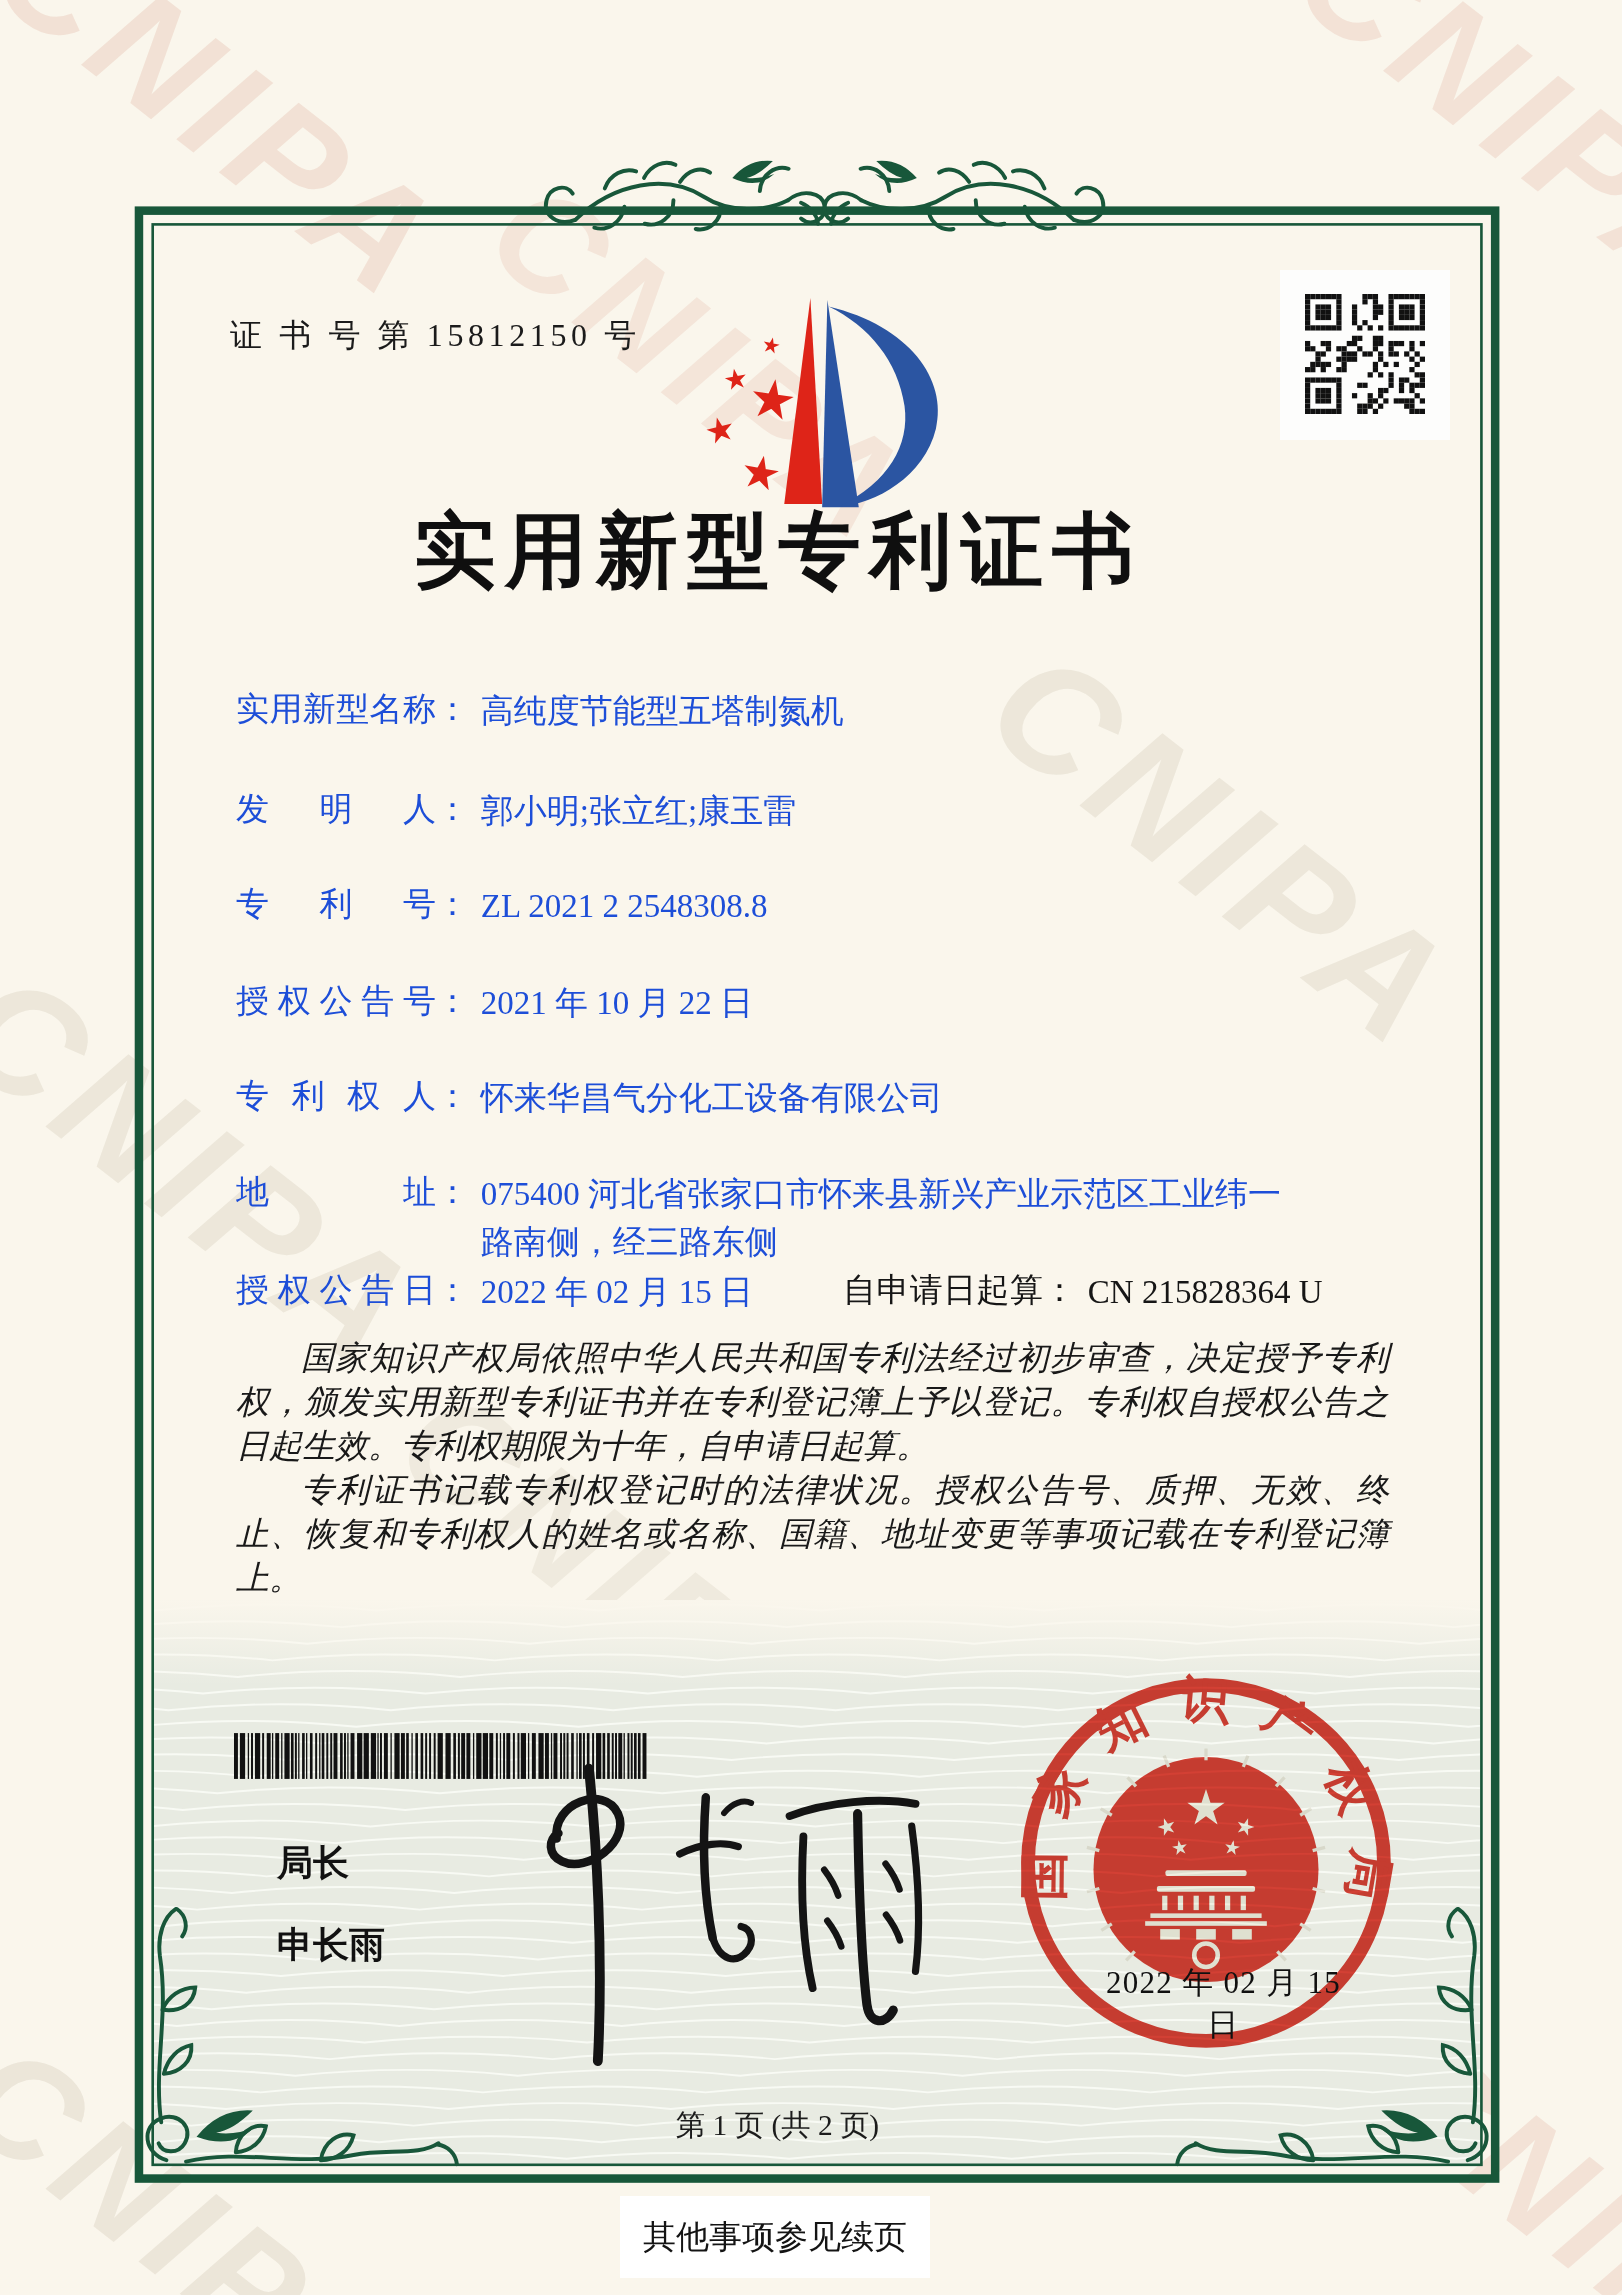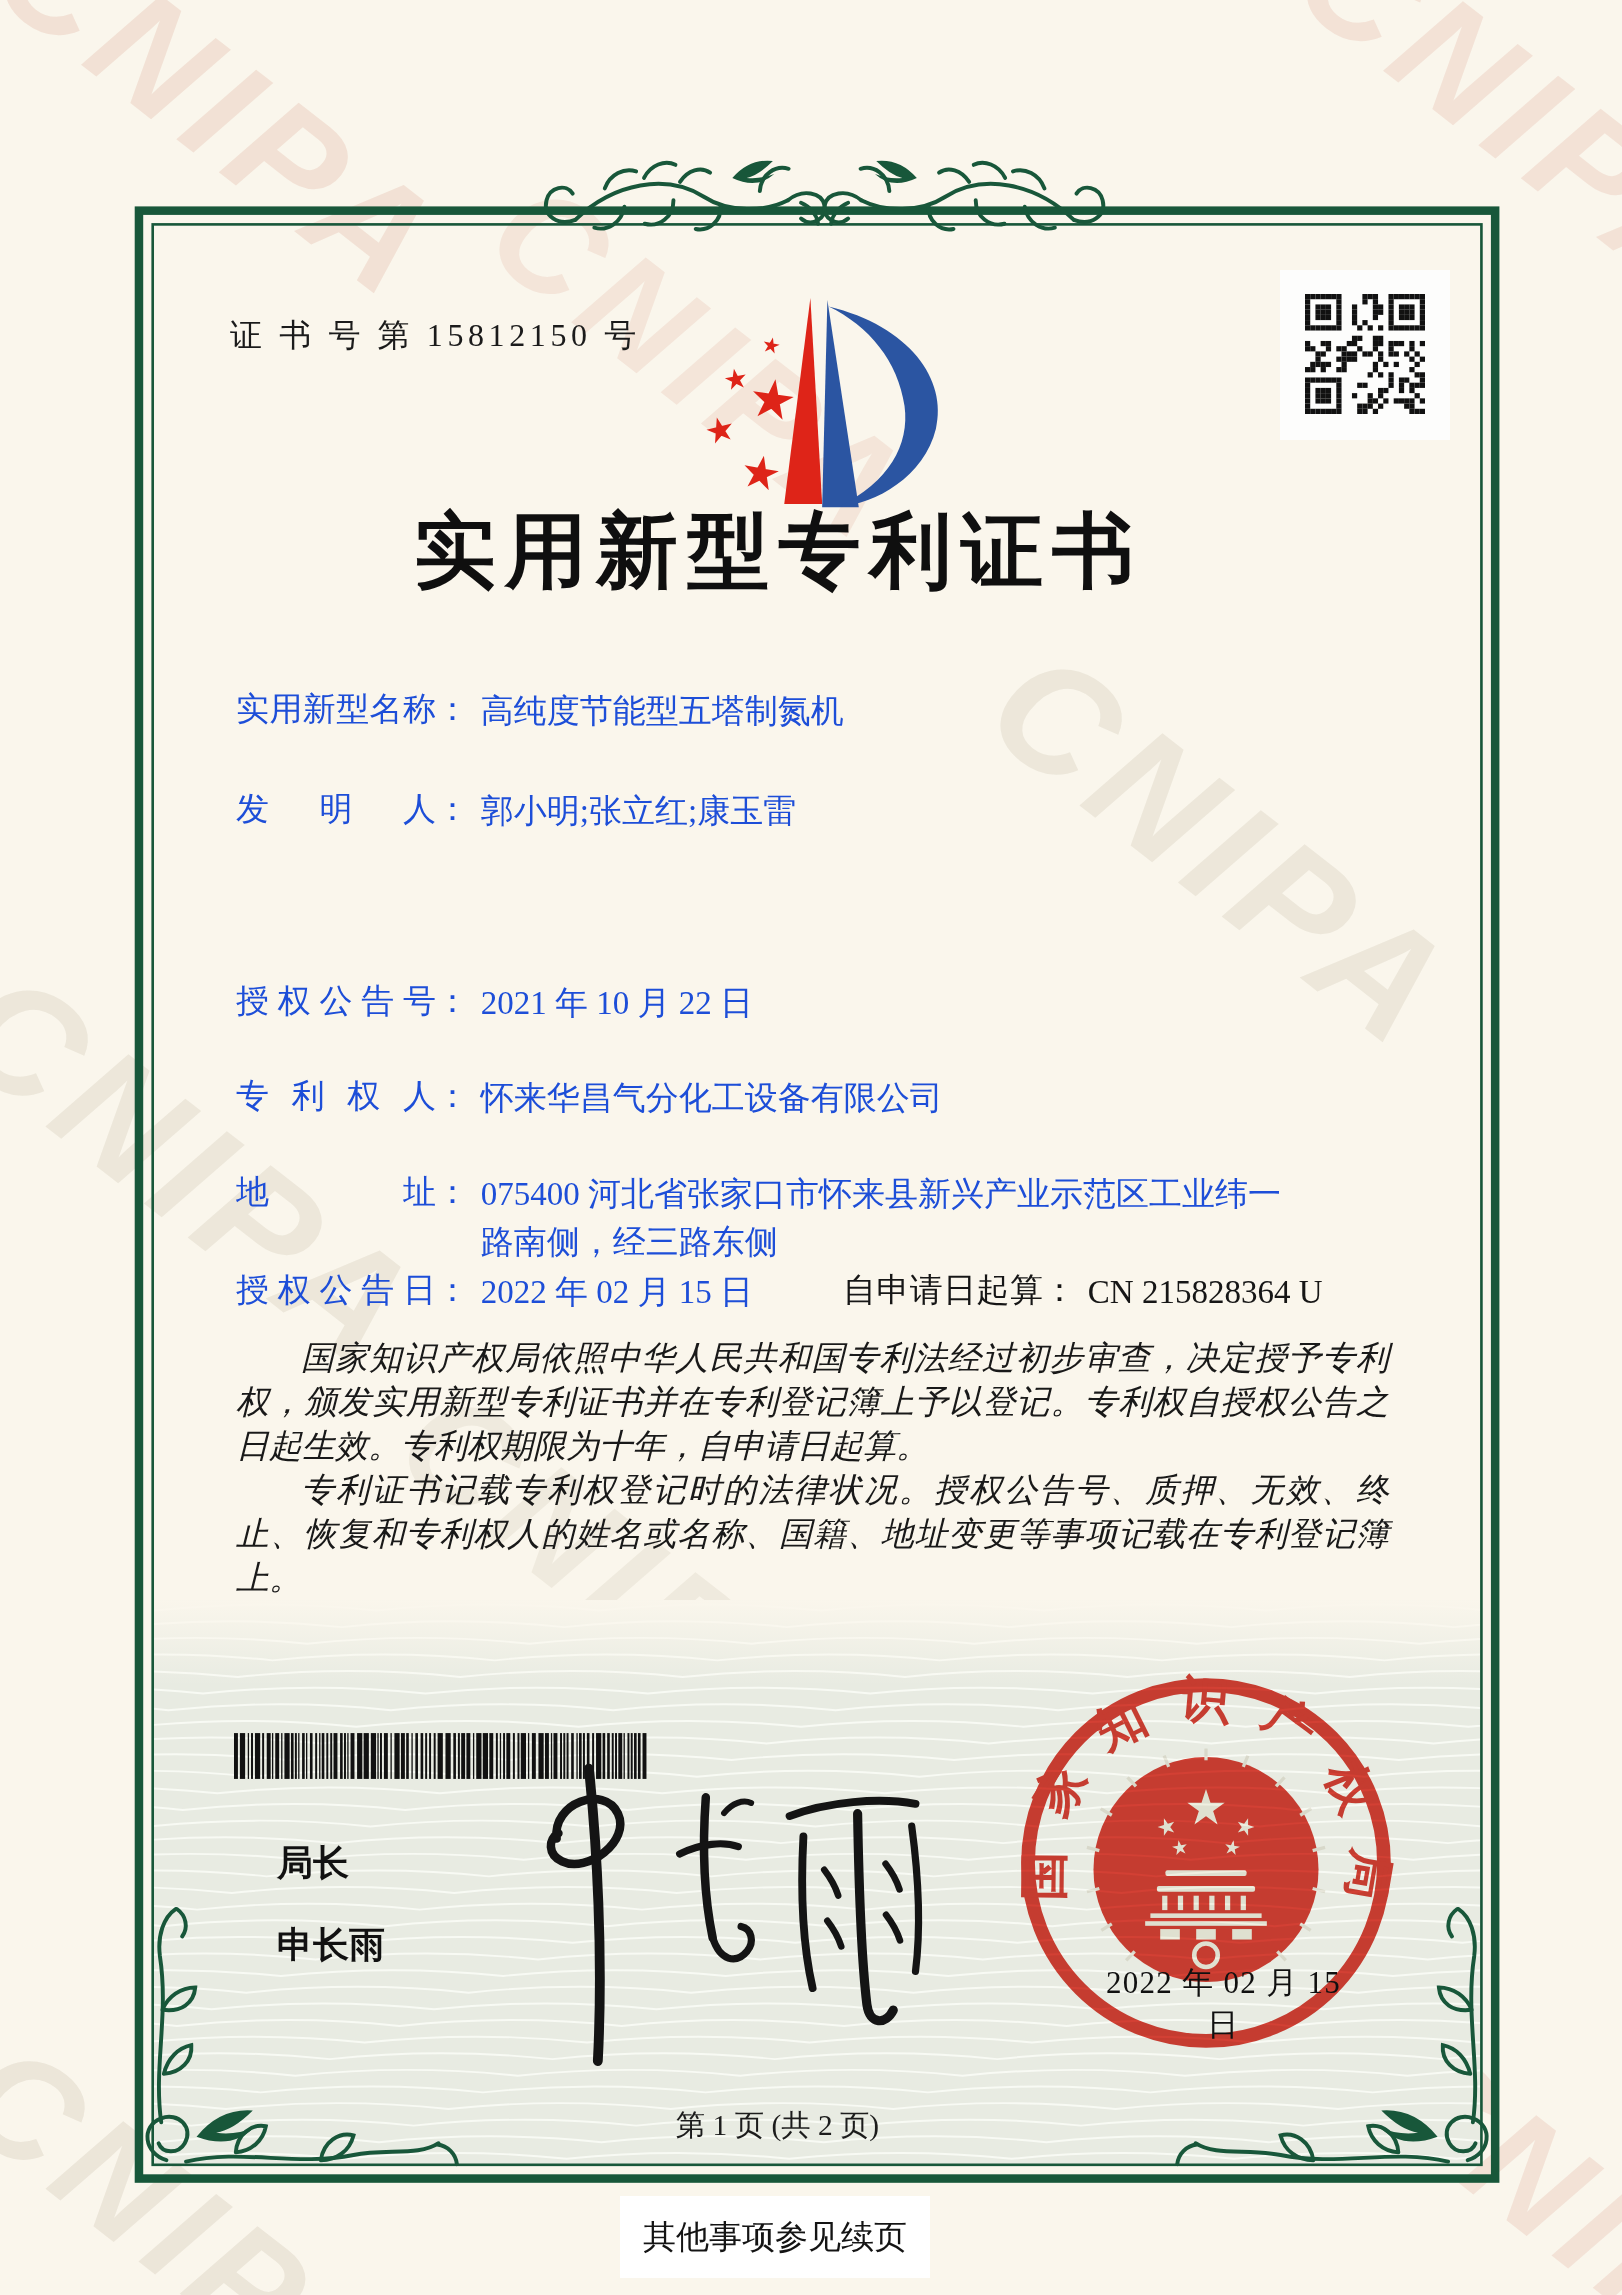--- a/index.html
+++ b/index.html
@@ -383,6 +383,9 @@
   <div class="row" style="top:787px;">
     <span class="lbl">发明人</span><span class="colon">：</span><span class="val">郭小明;张立红;康玉雷</span>
   </div>
+  <div class="row" style="top:882px;">
+    <span class="lbl">专利号</span><span class="colon">：</span><span class="val">ZL 2021 2 2548308.8</span>
+  </div>
   <div class="row" style="top:979px;">
     <span class="lbl">授权公告号</span><span class="colon">：</span><span class="val">2021 年 10 月 22 日</span>
   </div>

